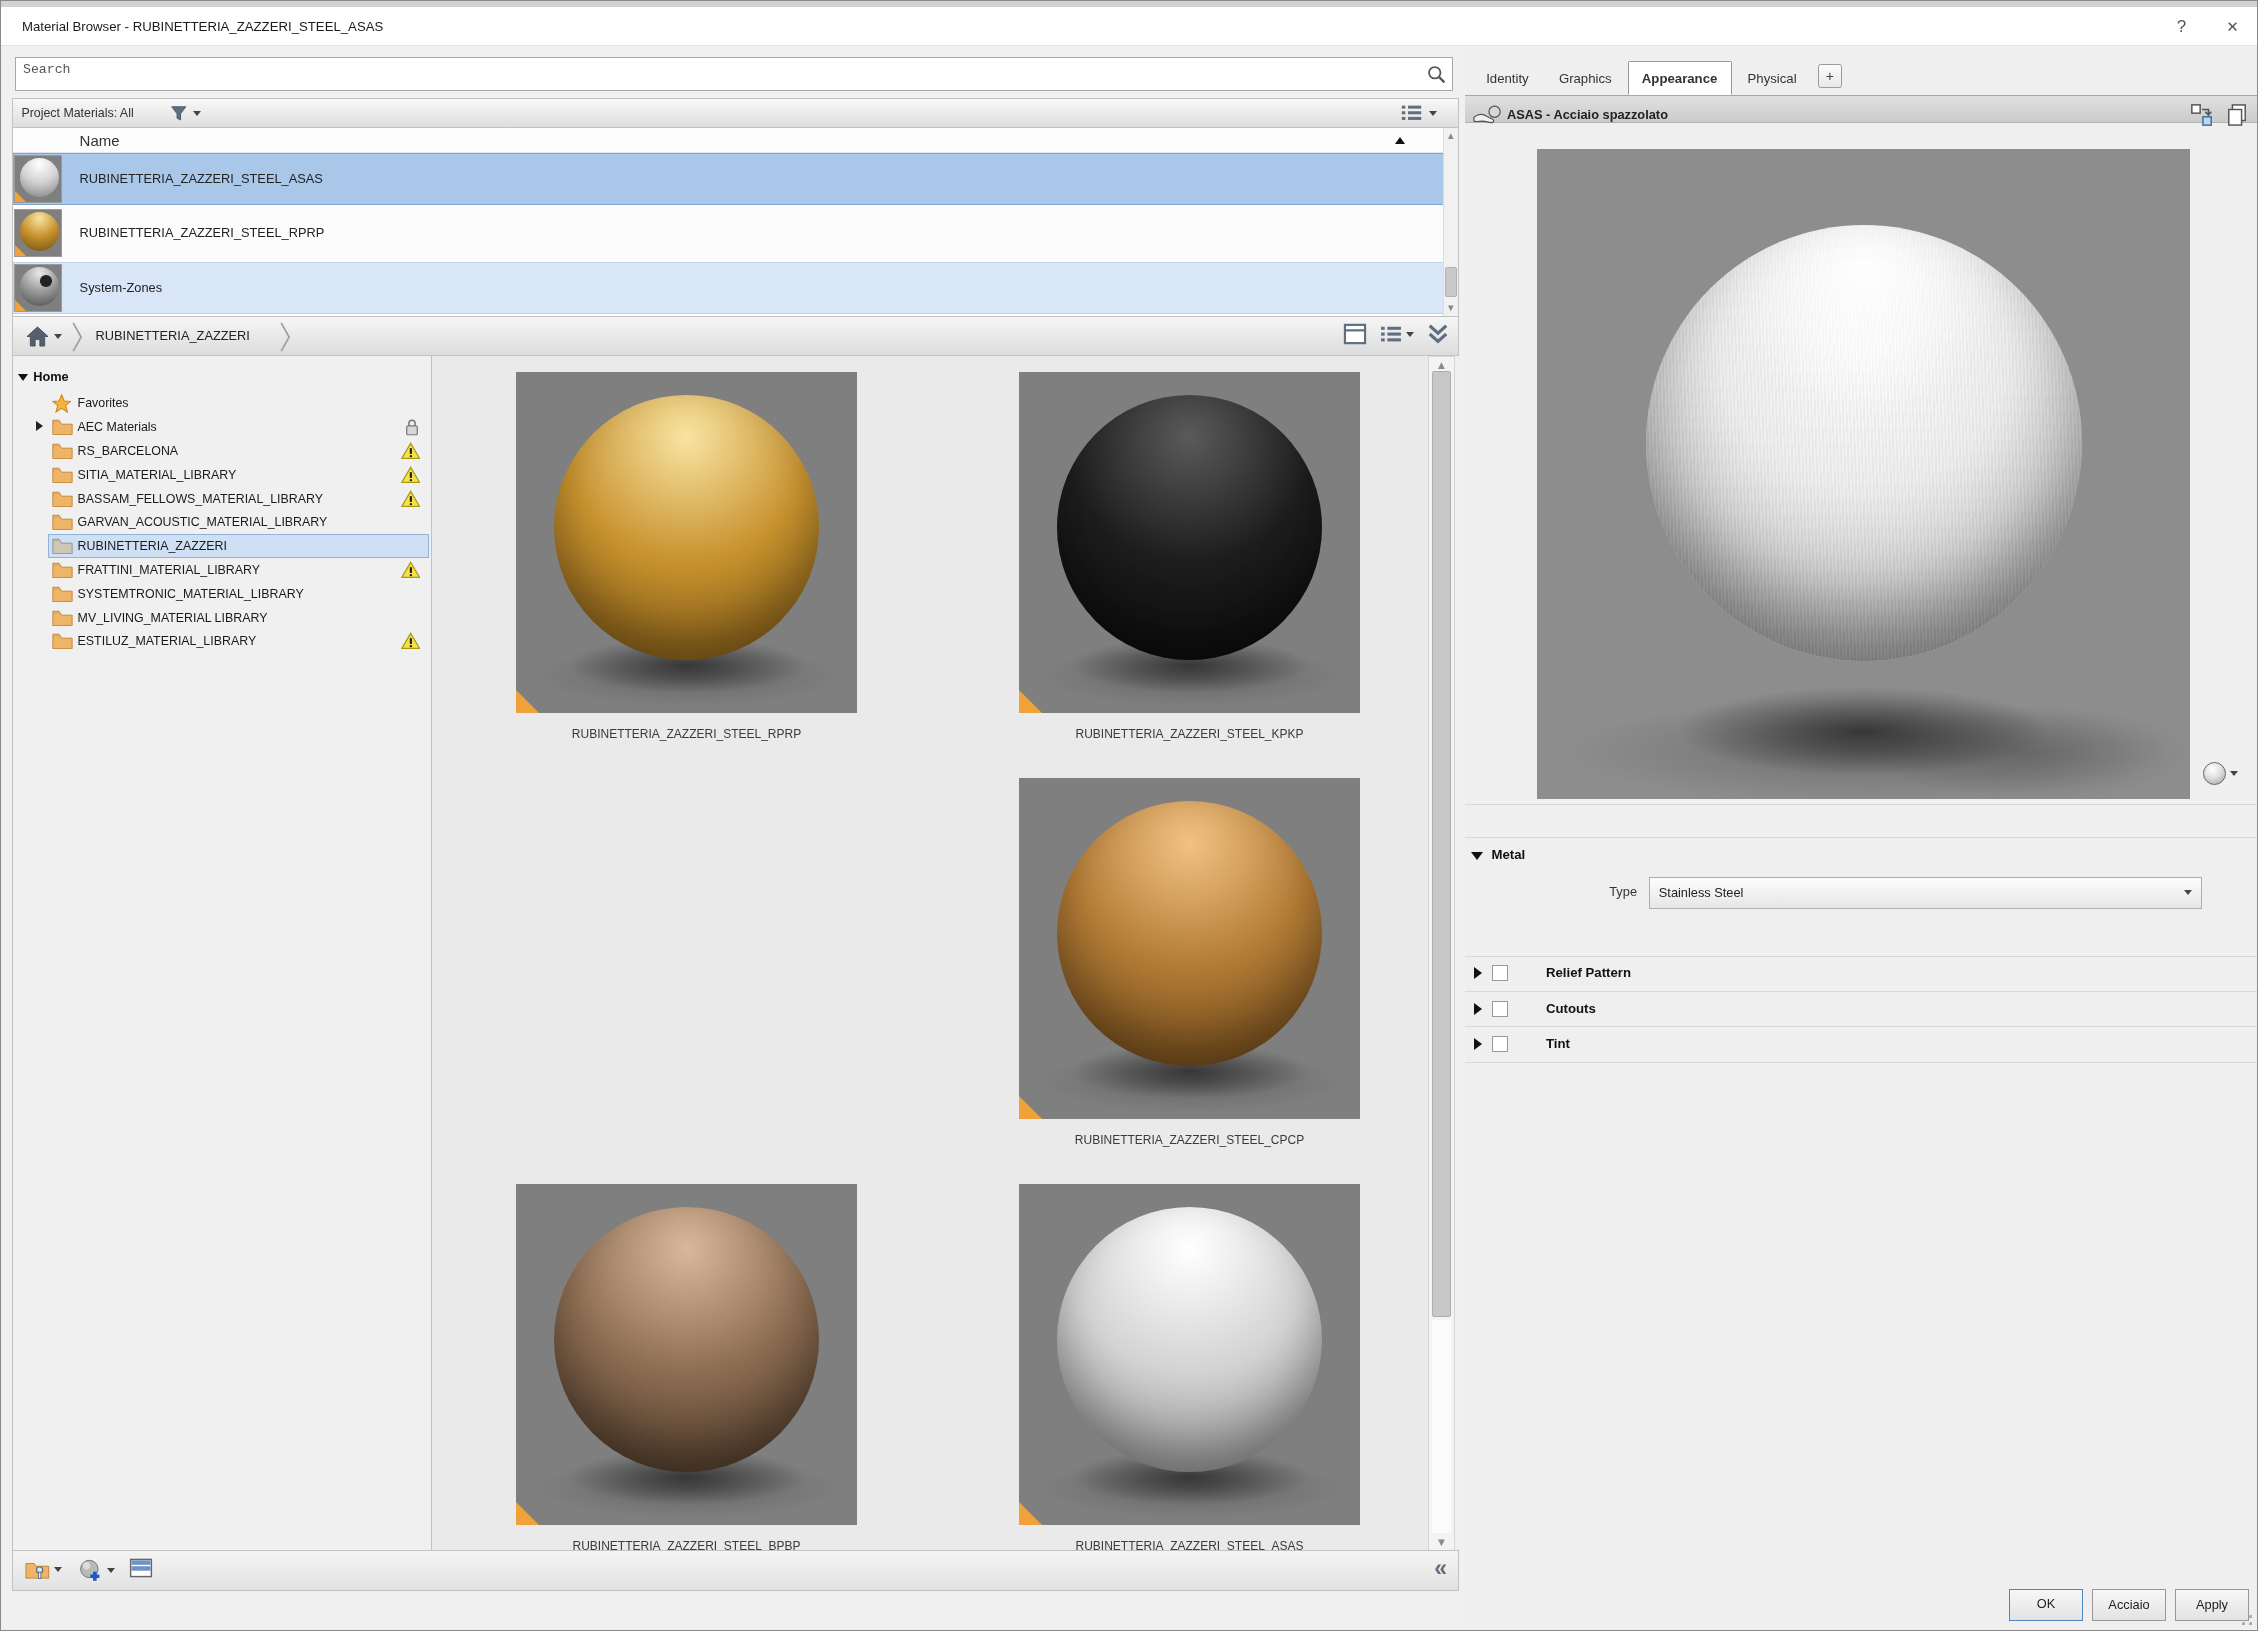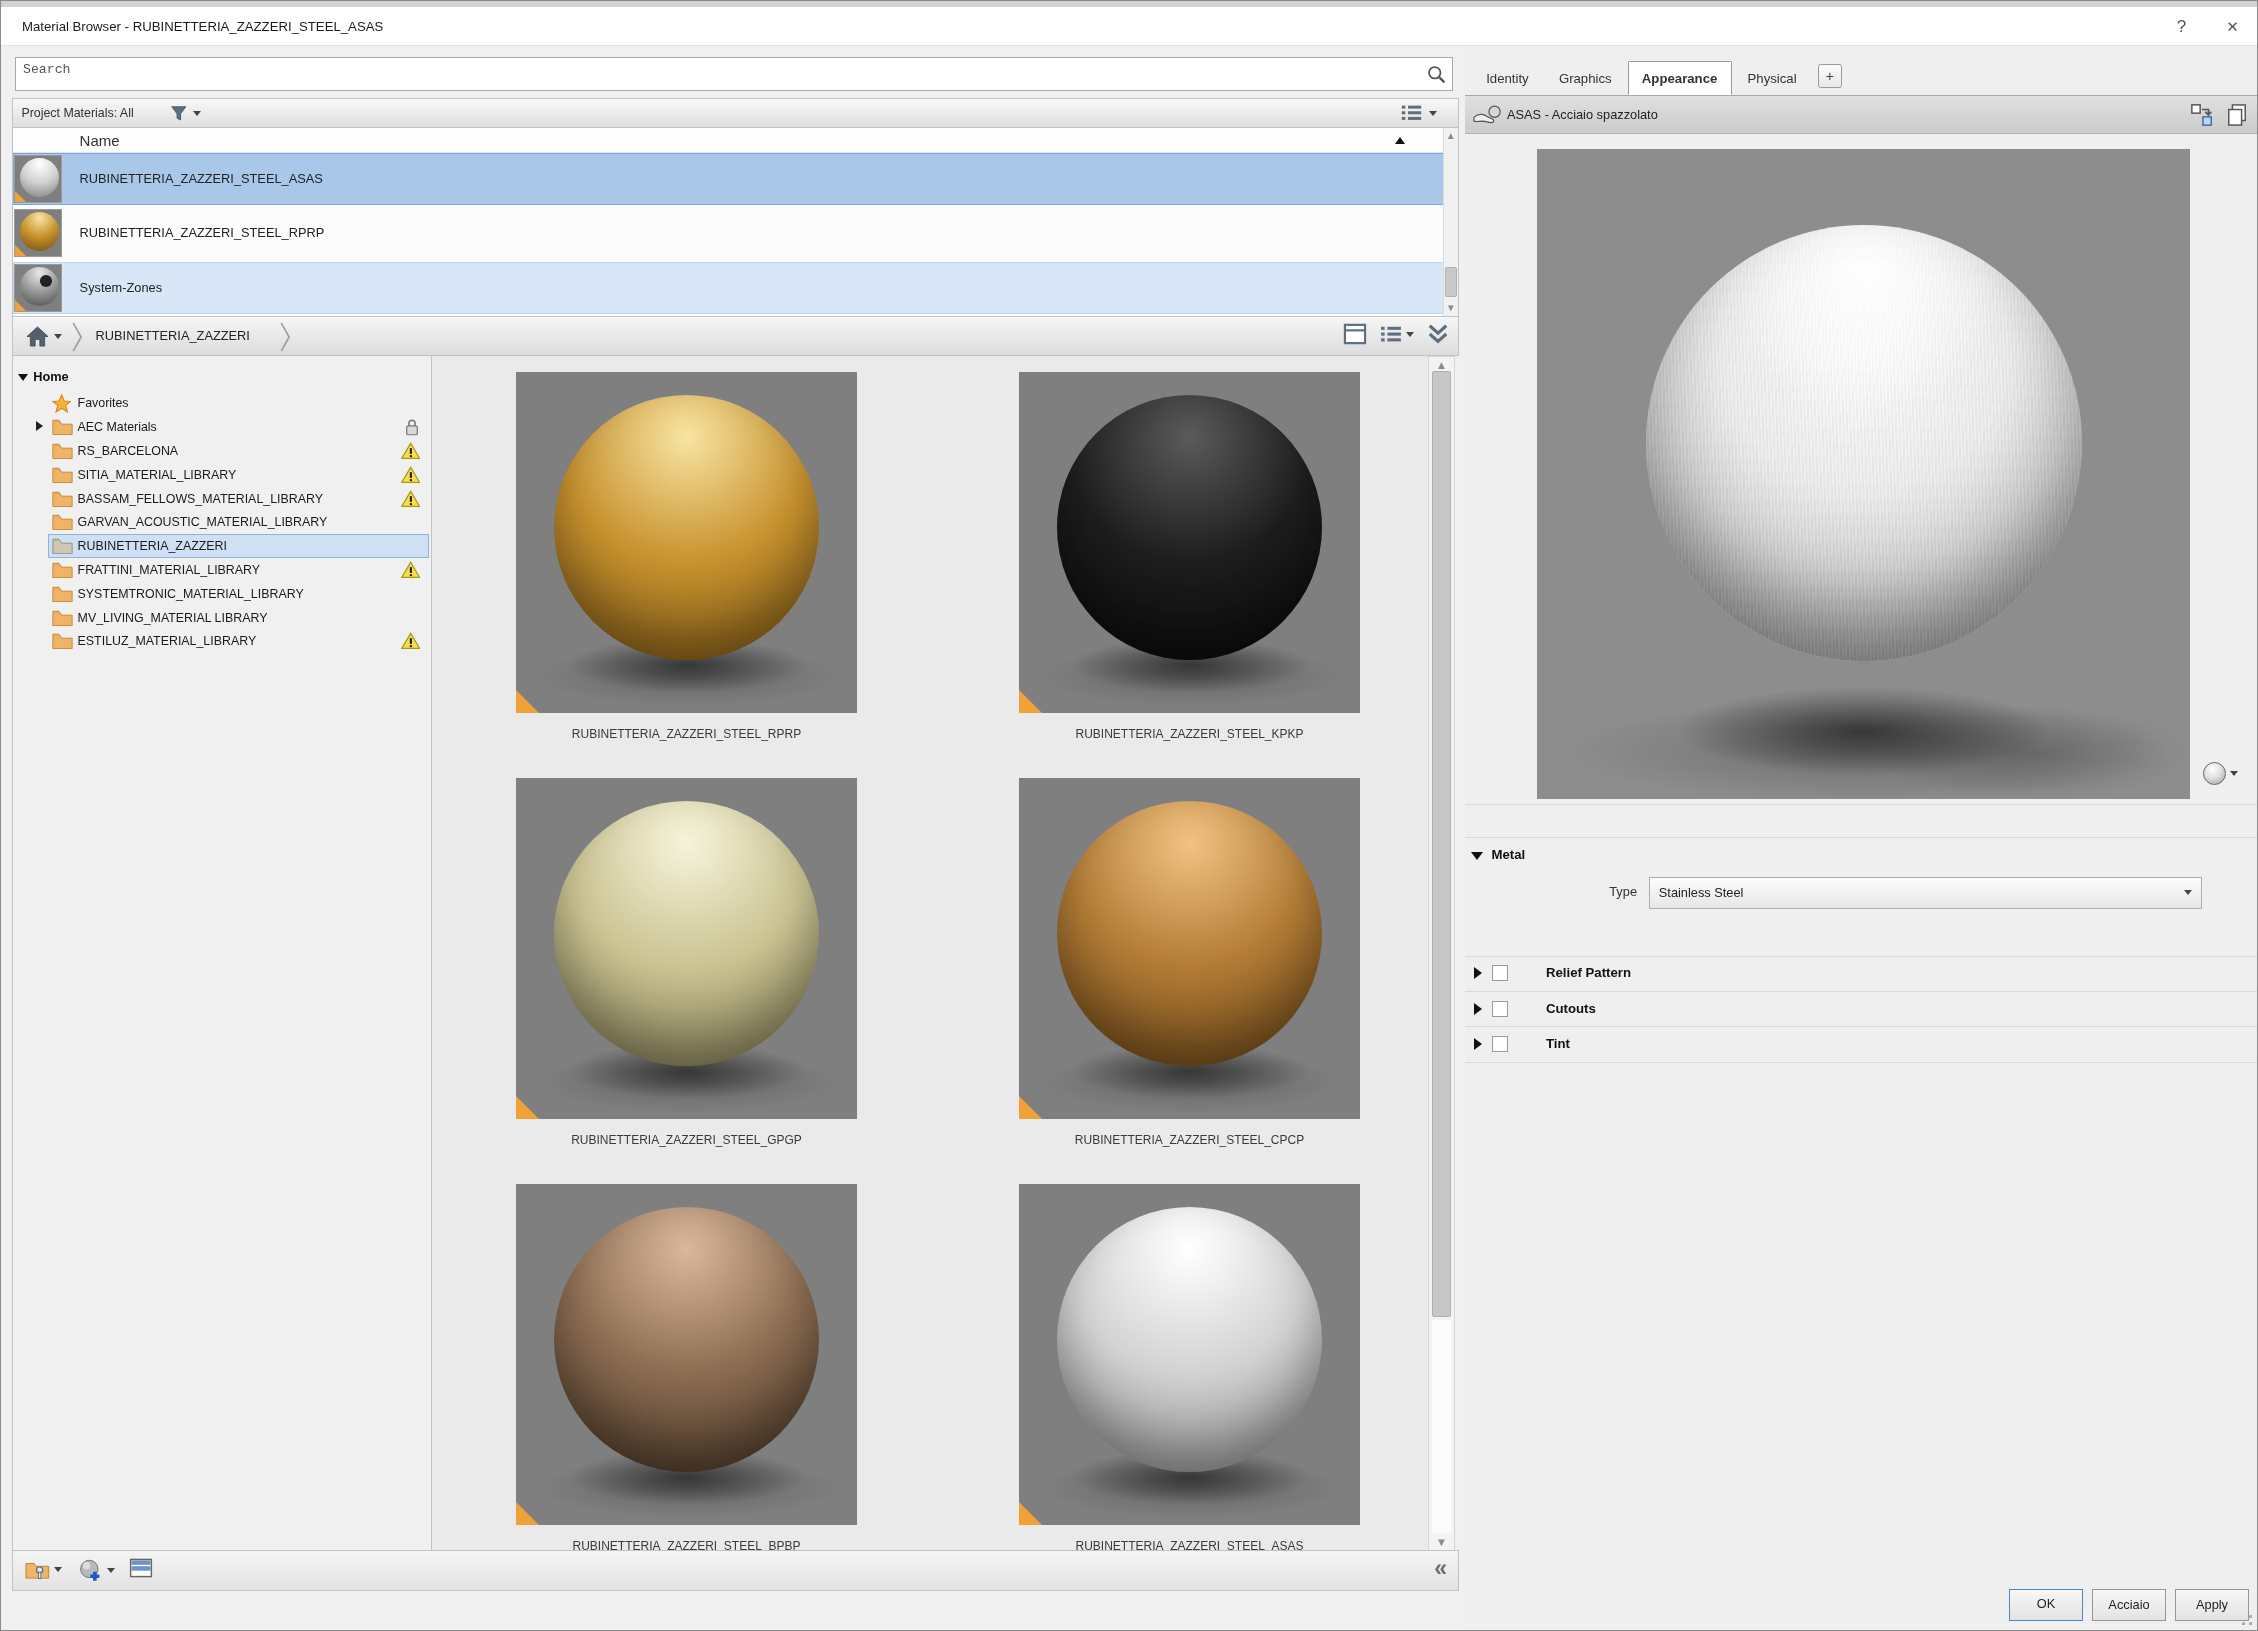--- a/index.html
+++ b/index.html
@@ -127,8 +127,8 @@
                 border-radius:1.8px 1.8px 0 0; position:relative; z-index:2; }
   .addtab { width:24px; height:24px; margin:0 0 4.4px 5.3px; border:0.9px solid #9a9a9a; border-radius:2.6px;
             background:linear-gradient(#fcfcfc,#e8e8e8); text-align:center; line-height:22px; font-size:14px; color:#444; }
-  .asset-hdr { position:absolute; left:0; top:48px; width:794px; height:39px; background:linear-gradient(#e0e0e0,#cbcbcb);
-               border-top:0.9px solid #a8a8a8; border-bottom:0.9px solid #b2b2b2; }
+  .asset-hdr { position:absolute; left:0; top:48px; width:794px; height:28px; background:linear-gradient(#e0e0e0,#cbcbcb);
+               border-top:0.9px solid #a8a8a8; border-bottom:0.9px solid #b2b2b2;font-weight:bold; }
   .asset-hdr .nm { position:absolute; left:42px; top:0; line-height:37px; font-size:12.8px; color:#222; }
   .asset-ic { position:absolute; left:7px; top:8px; }
   .hdr-right { position:absolute; right:10.6px; top:7px; display:flex; gap:12.4px; }

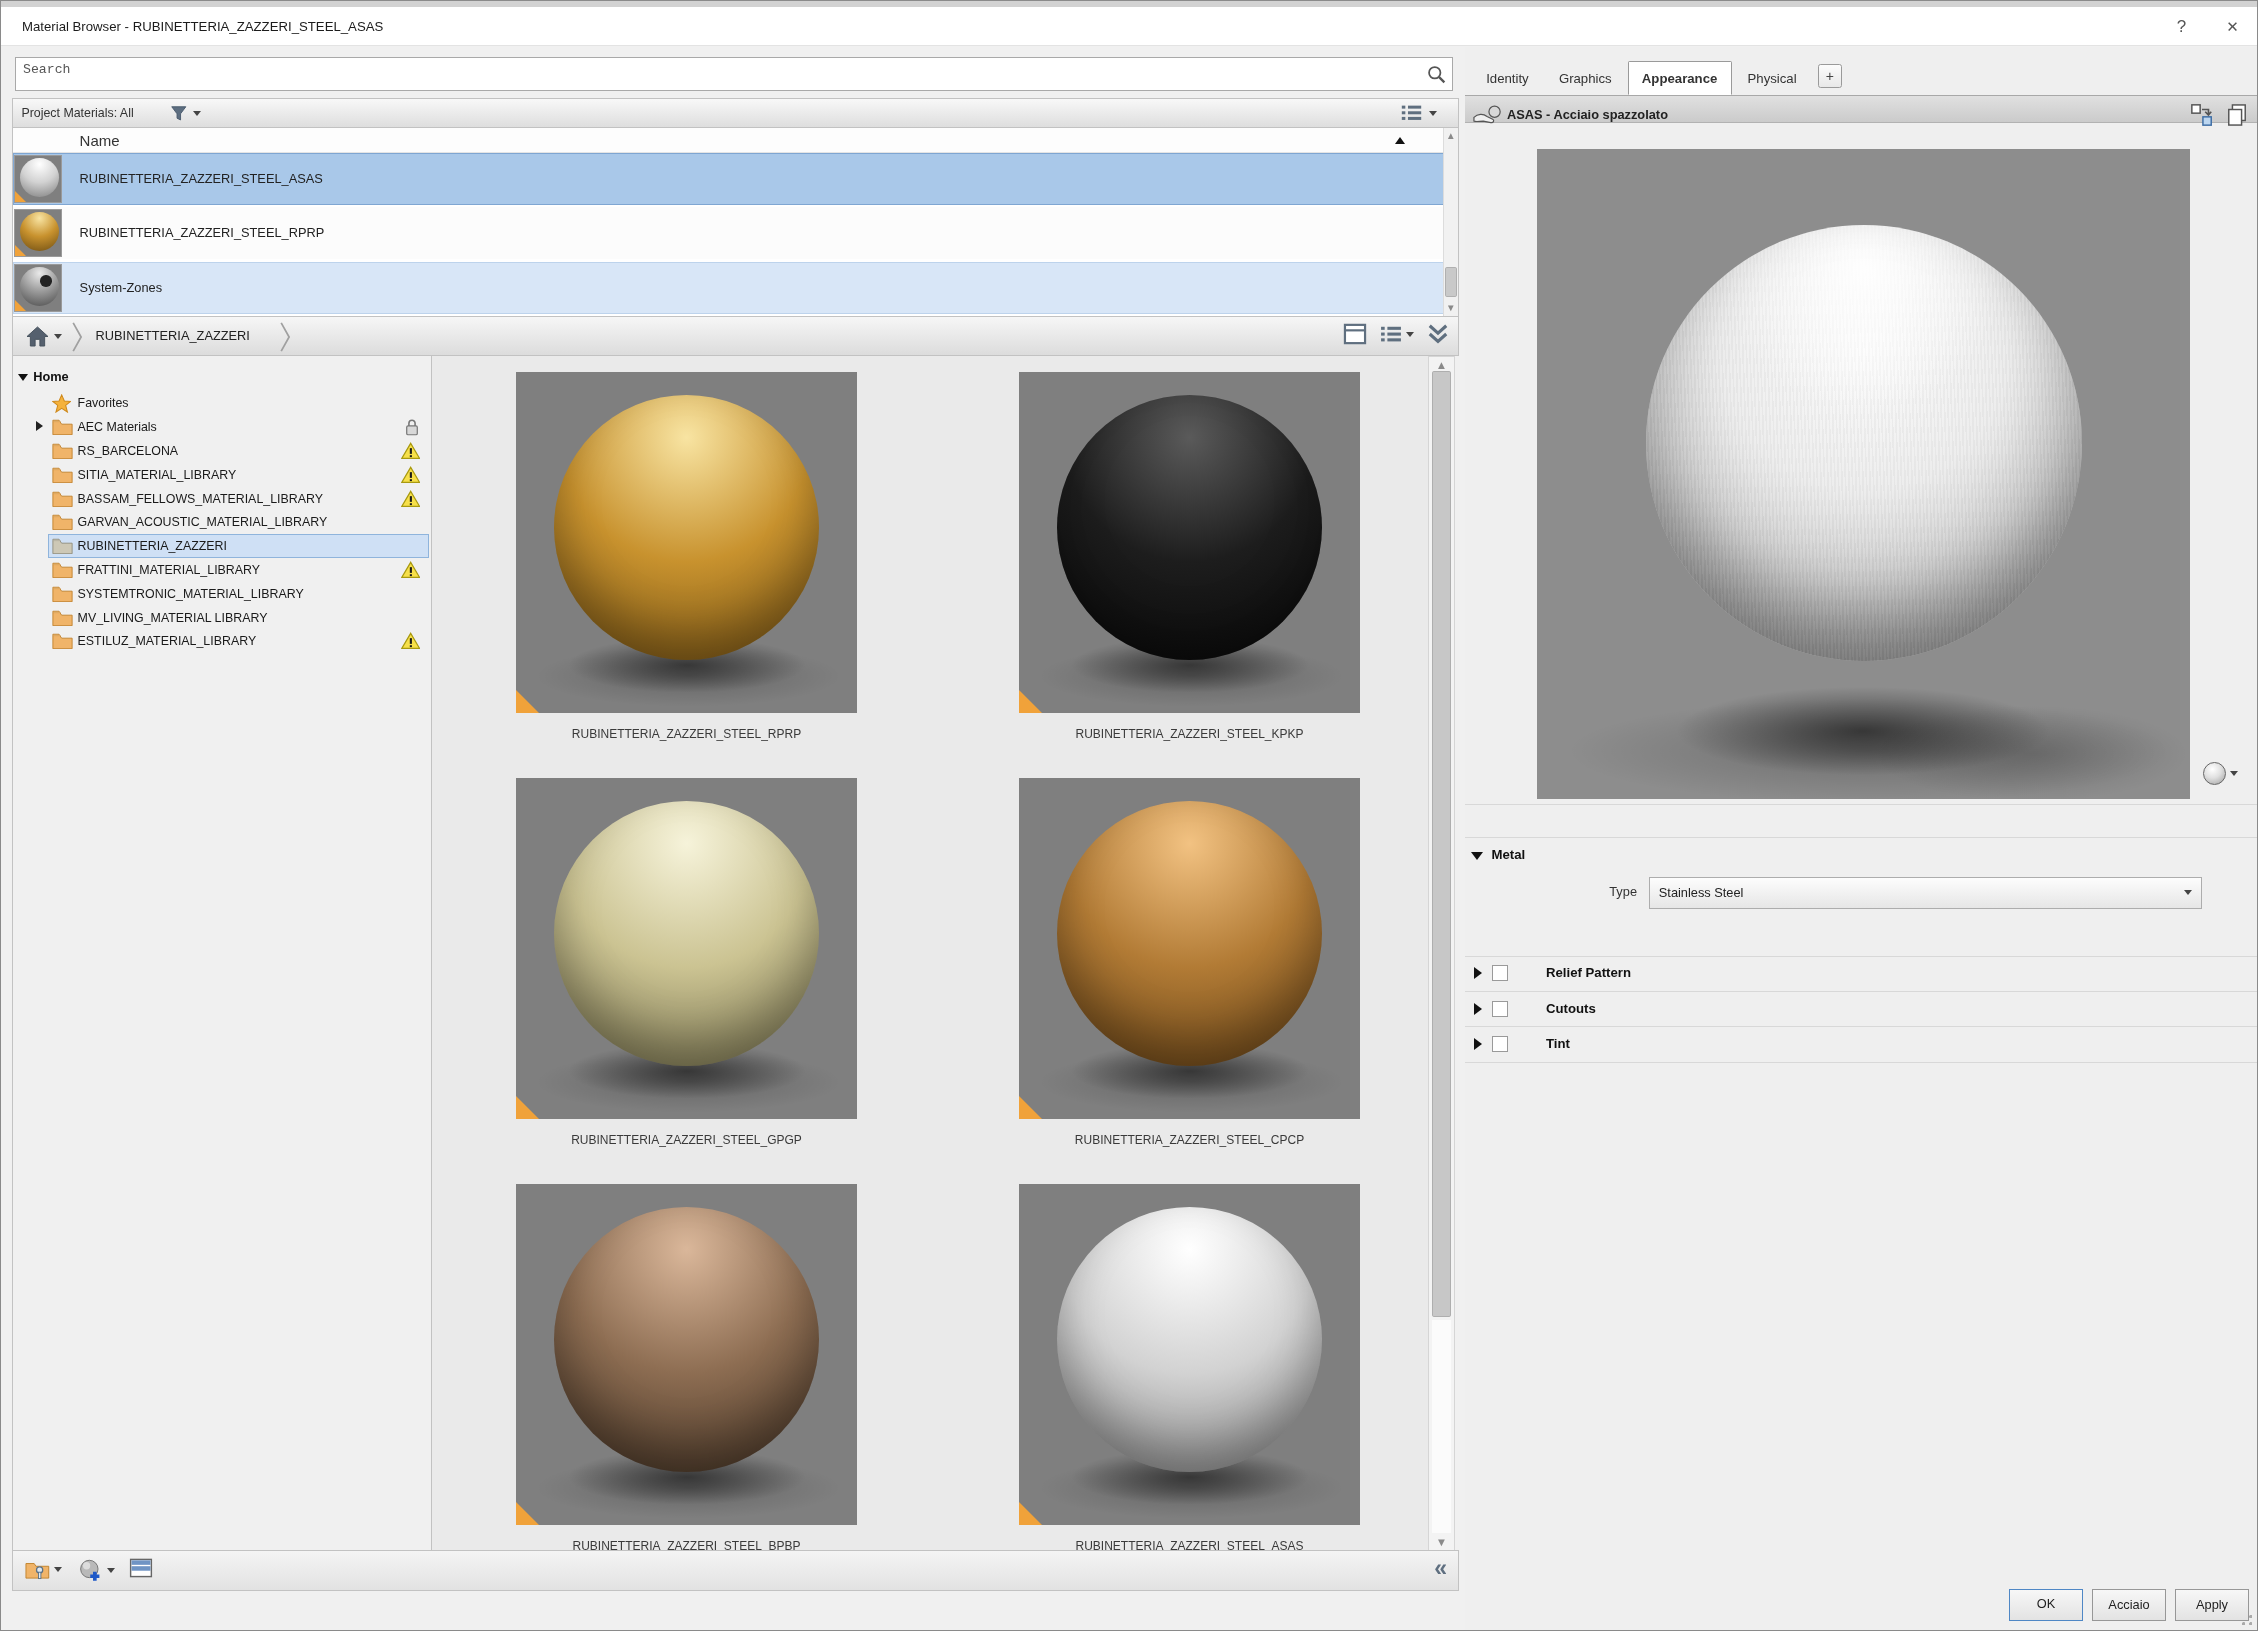--- a/index.html
+++ b/index.html
@@ -449,15 +449,6 @@
       </div>
     <div class="card-label">RUBINETTERIA_ZAZZERI_STEEL_KPKP</div>
   </div>
-  <div class="card" style="left:84px; top:422px">
-    <div class="thumb">
-        <div class="shadow2"></div>
-        <div class="shadow"></div>
-      <div class="sphere" style="background: radial-gradient(circle at 50% 16%, rgb(246, 243, 218) 0%, rgb(203, 195, 146) 48%, rgb(111, 106, 72) 100%);"></div>
-        <div class="corner"></div>
-      </div>
-    <div class="card-label">RUBINETTERIA_ZAZZERI_STEEL_GPGP</div>
-  </div>
   <div class="card" style="left:587px; top:422px">
     <div class="thumb">
         <div class="shadow2"></div>

